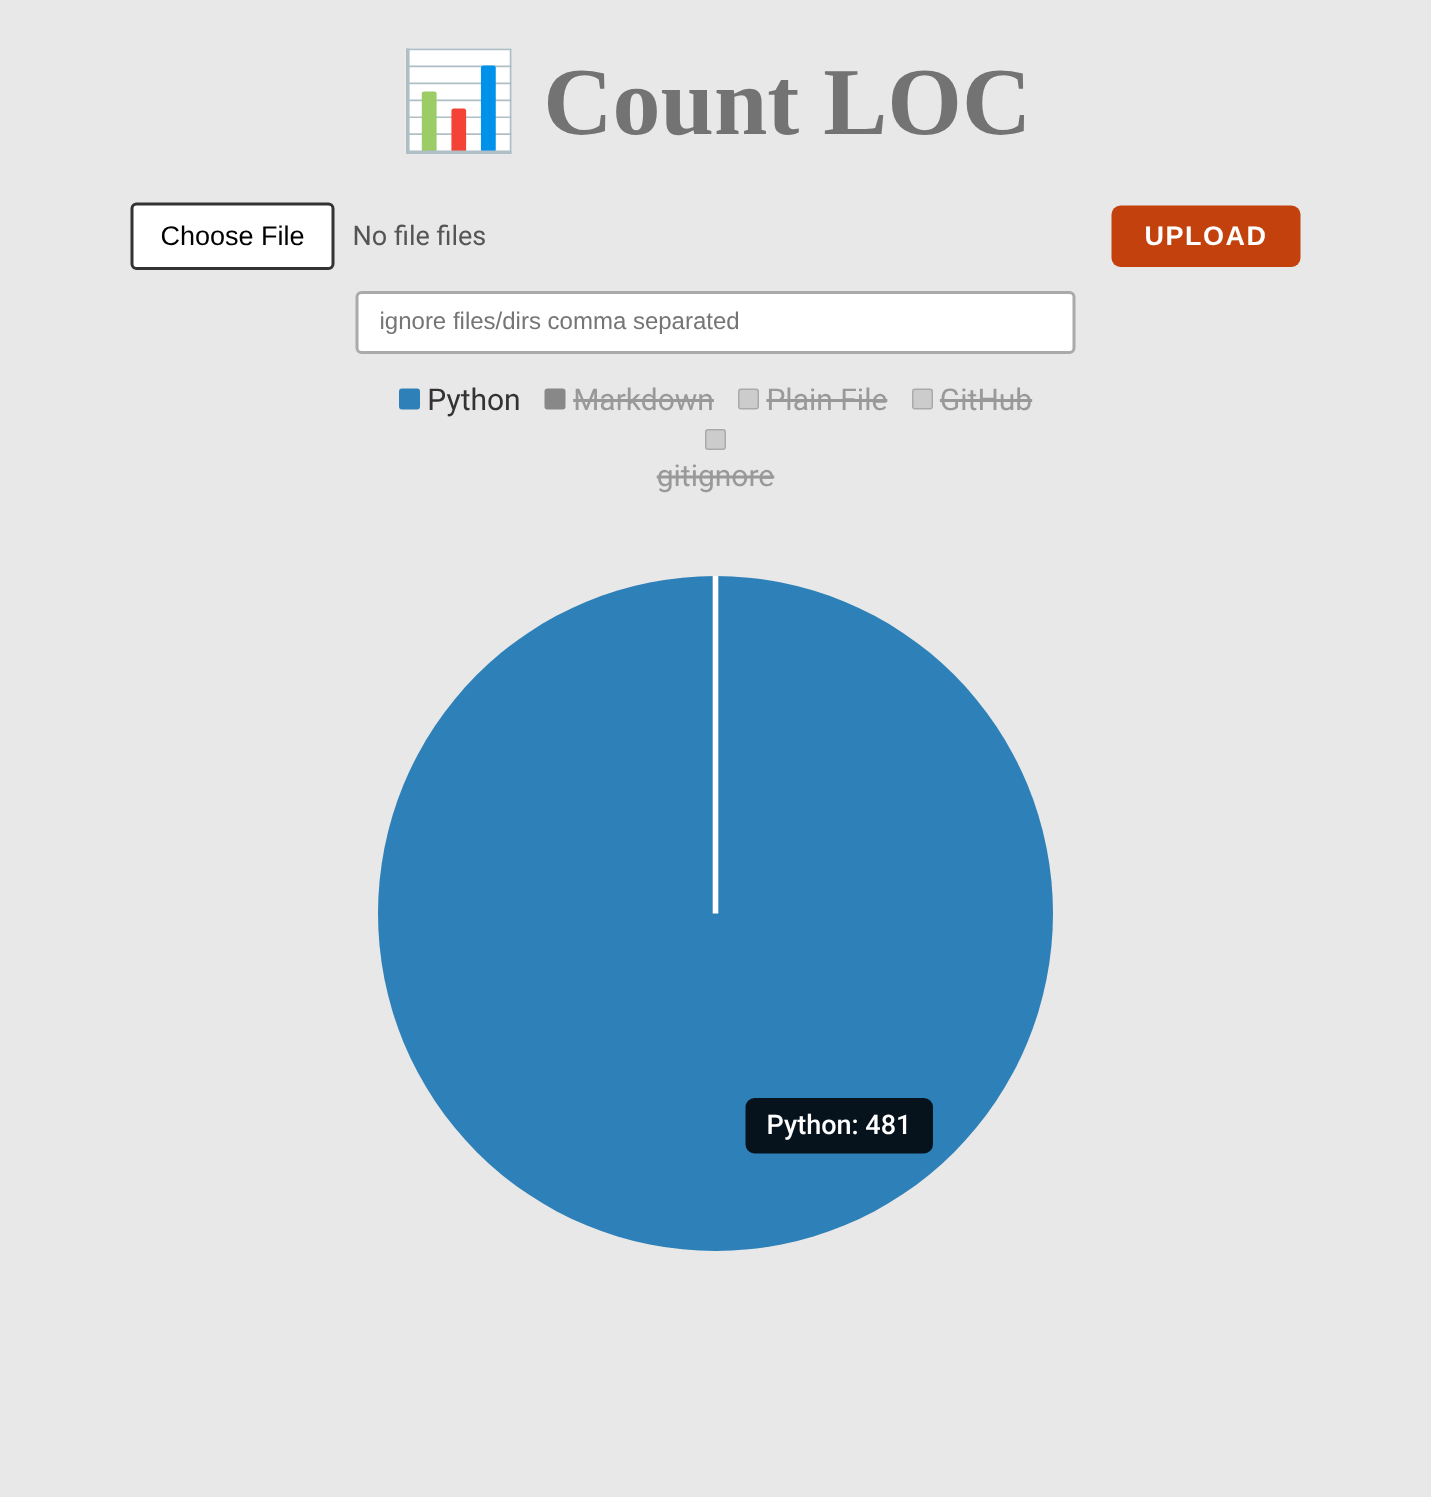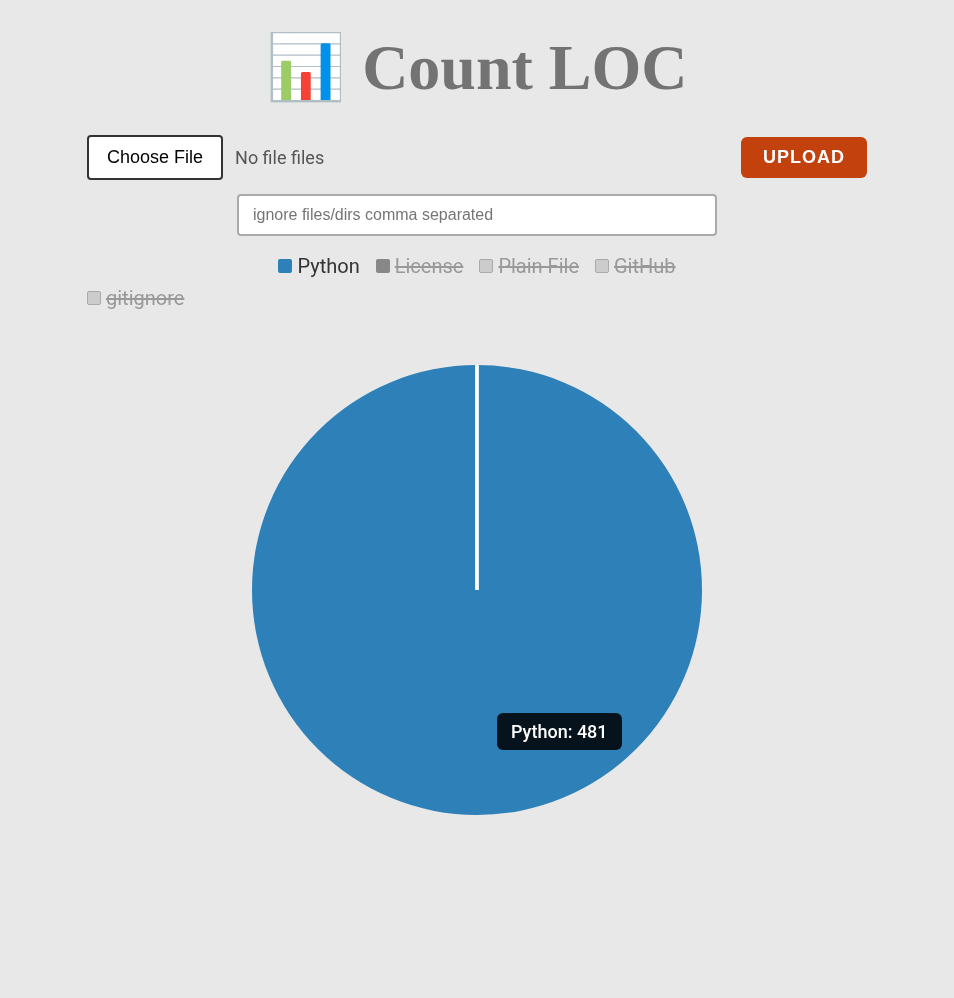--- a/index.html
+++ b/index.html
@@ -228,7 +228,7 @@
     </div>
     <div class="legend-item">
       <span class="legend-color" style="background:#888;"></span>
-      <span class="legend-label-strikethrough">License</span>
+      <span class="legend-label-strikethrough">Markdown</span>
     </div>
     <div class="legend-item">
       <span class="legend-color" style="background:#ccc; border:1px solid #aaa;"></span>

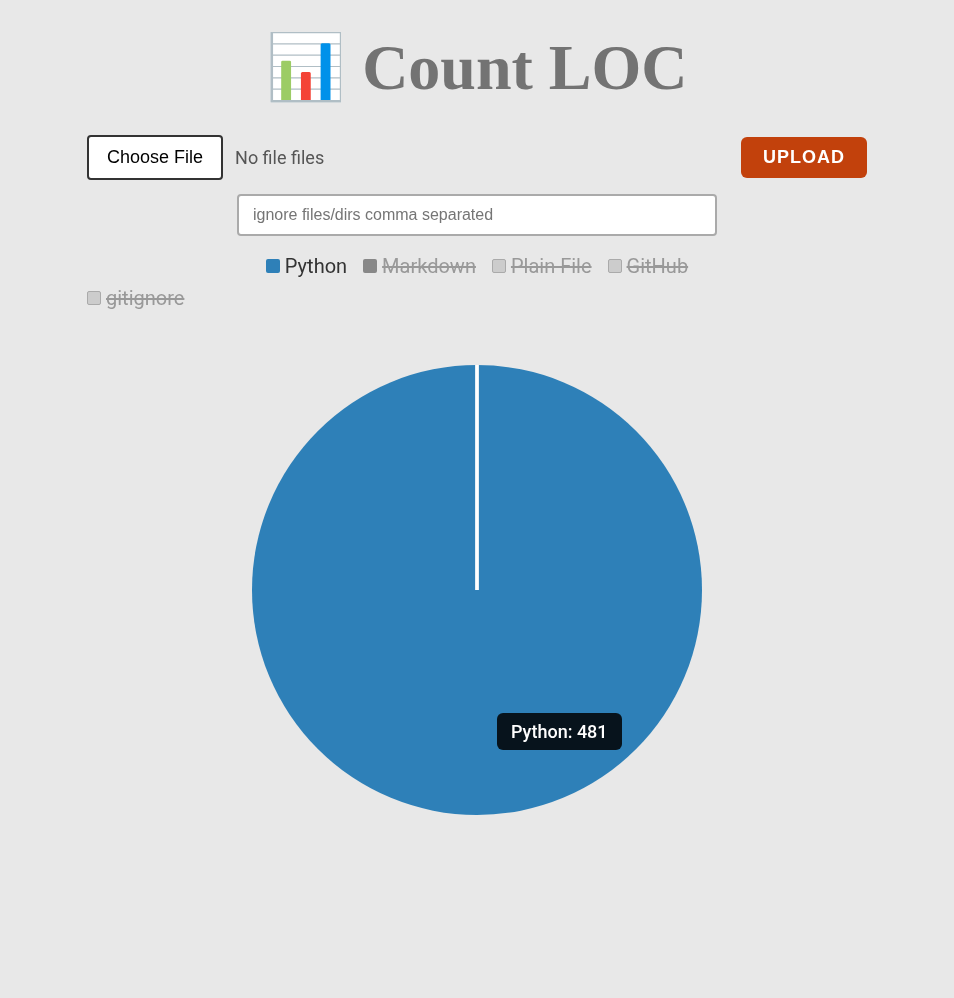--- a/index.html
+++ b/index.html
@@ -238,7 +238,7 @@
       <span class="legend-color" style="background:#ccc; border:1px solid #aaa;"></span>
       <span class="legend-label-strikethrough">GitHub</span>
     </div>
-    <div class="legend-item" style="width:100%; justify-content:flex-start;">
+    <div class="legend-item" style="width:100%; justify-content:flex-end;flex-direction:column;">
       <span class="legend-color" style="background:#ccc; border:1px solid #aaa;"></span>
       <span class="legend-label-strikethrough">gitignore</span>
     </div>

